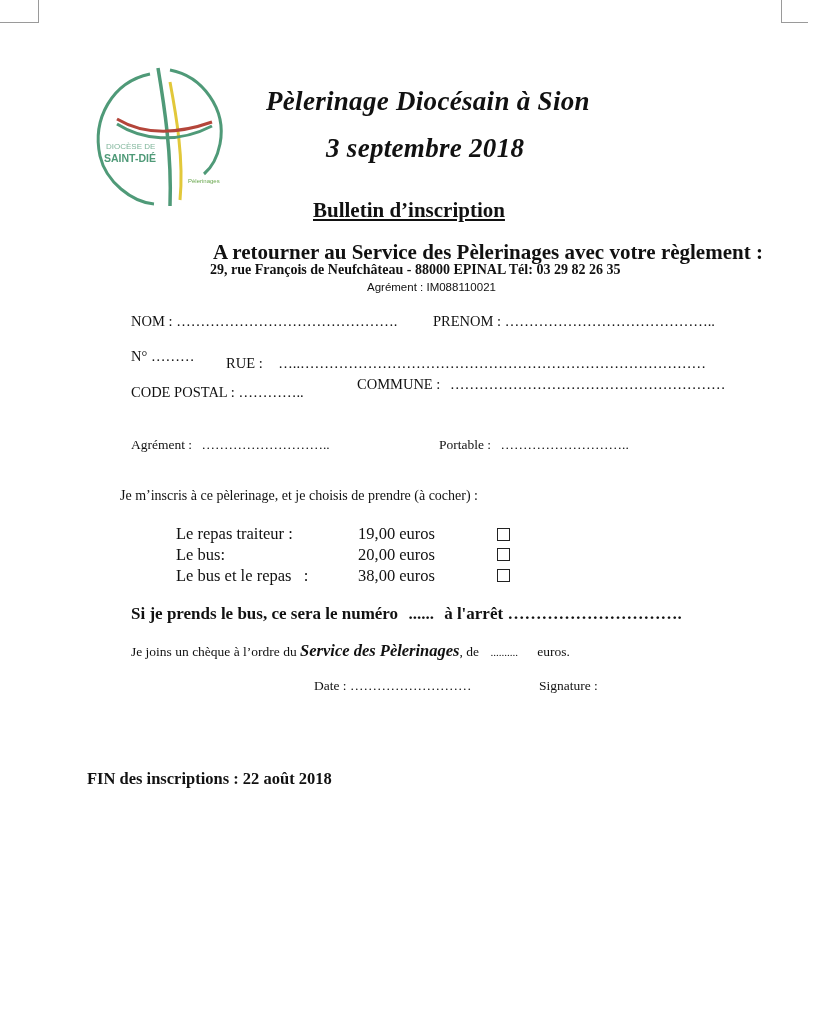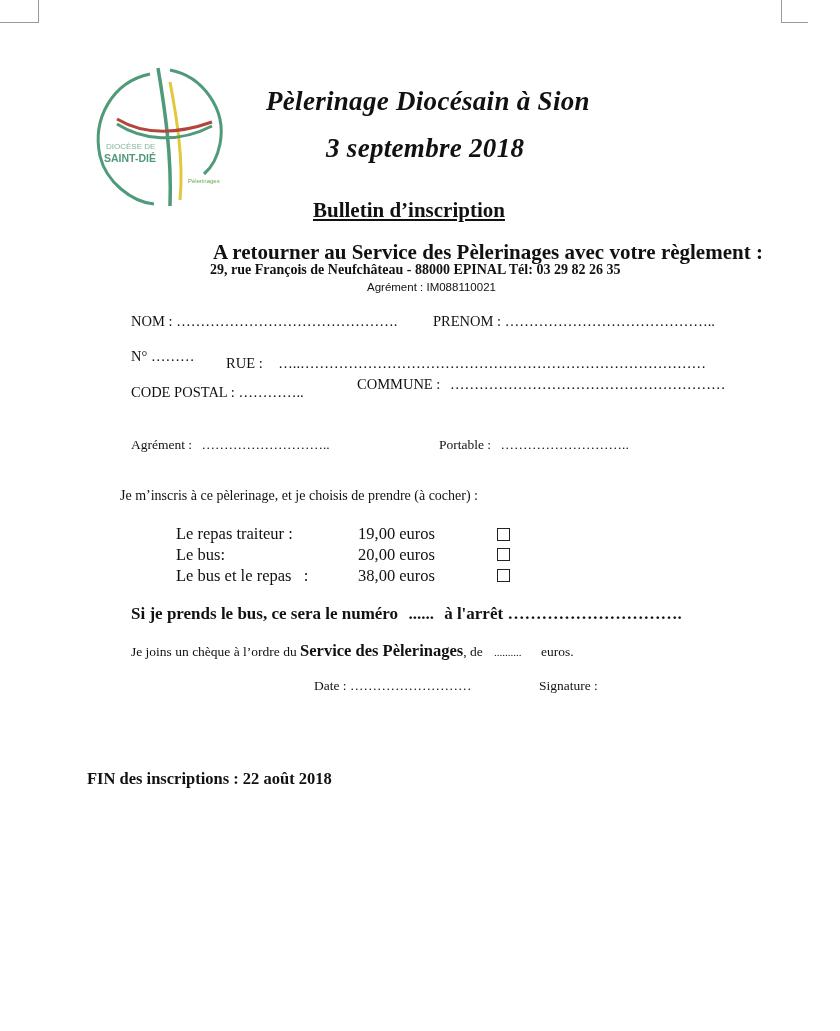--- a/index.html
+++ b/index.html
@@ -107,7 +107,7 @@
 
 <div class="abs" style="left:131px;top:641px;font-size:13.5px;">
   <span>Je joins un chèque à l’ordre du</span>
-  <span style="font-weight:bold;font-size:16.5px;">Service des Pèlerinages</span><span>, de</span>
+  <span style="font-weight:bold;font-size:16.5px;font-style:italic;">Service des Pèlerinages</span><span>, de</span>
   <span style="margin-left:8px;font-size:11px;">..........</span>
   <span style="margin-left:16px;">euros.</span>
 </div>

